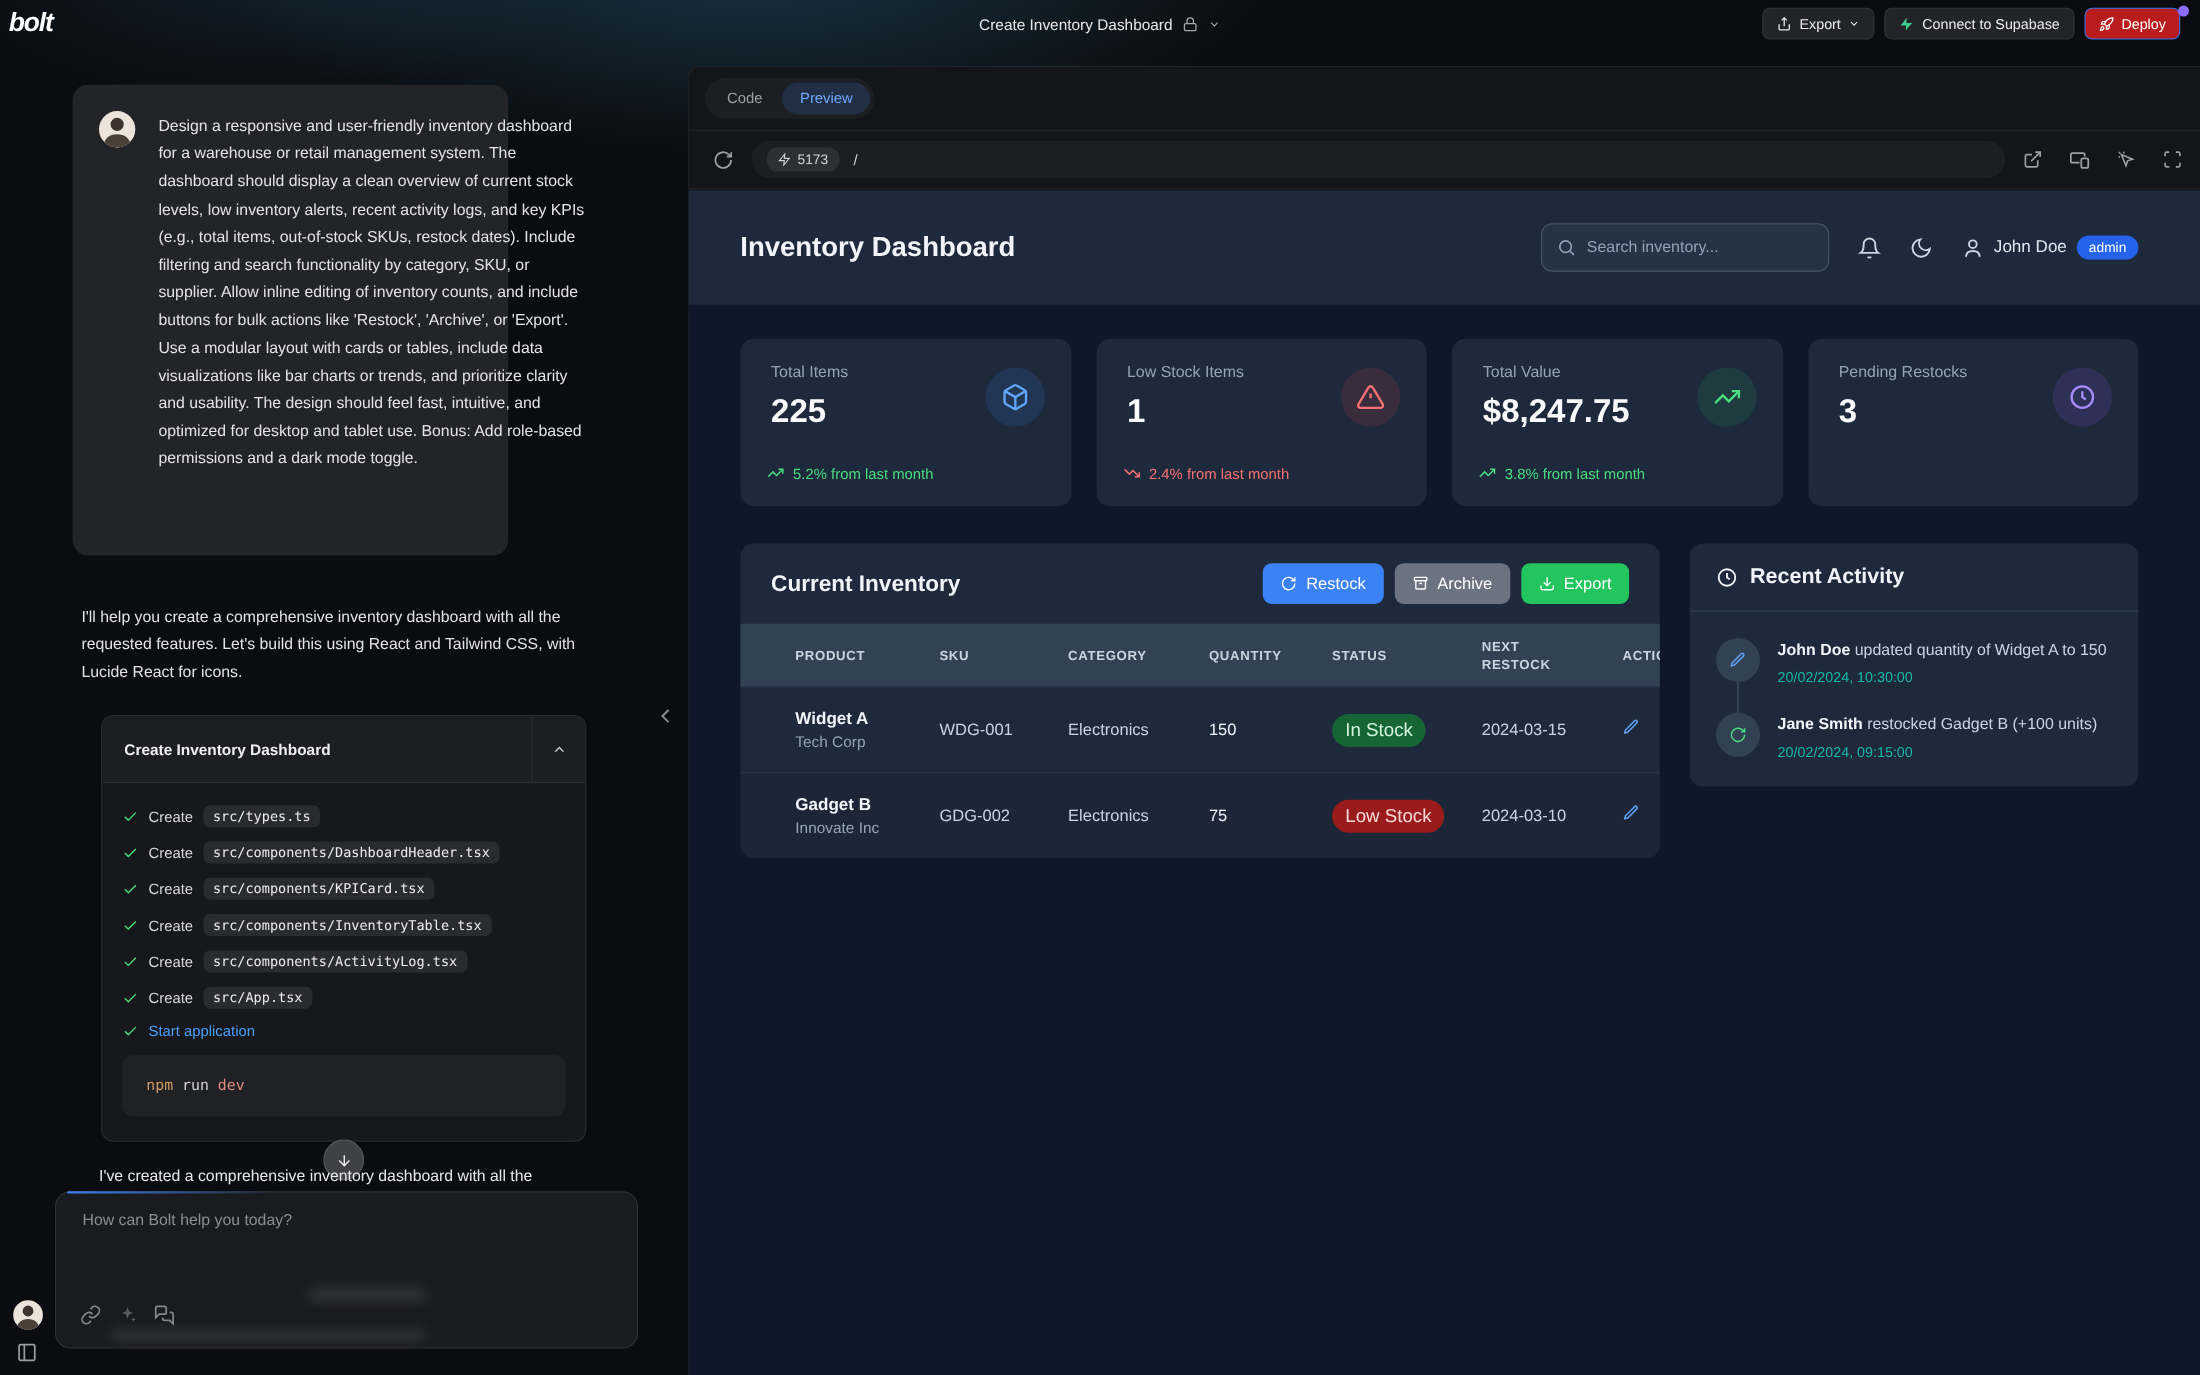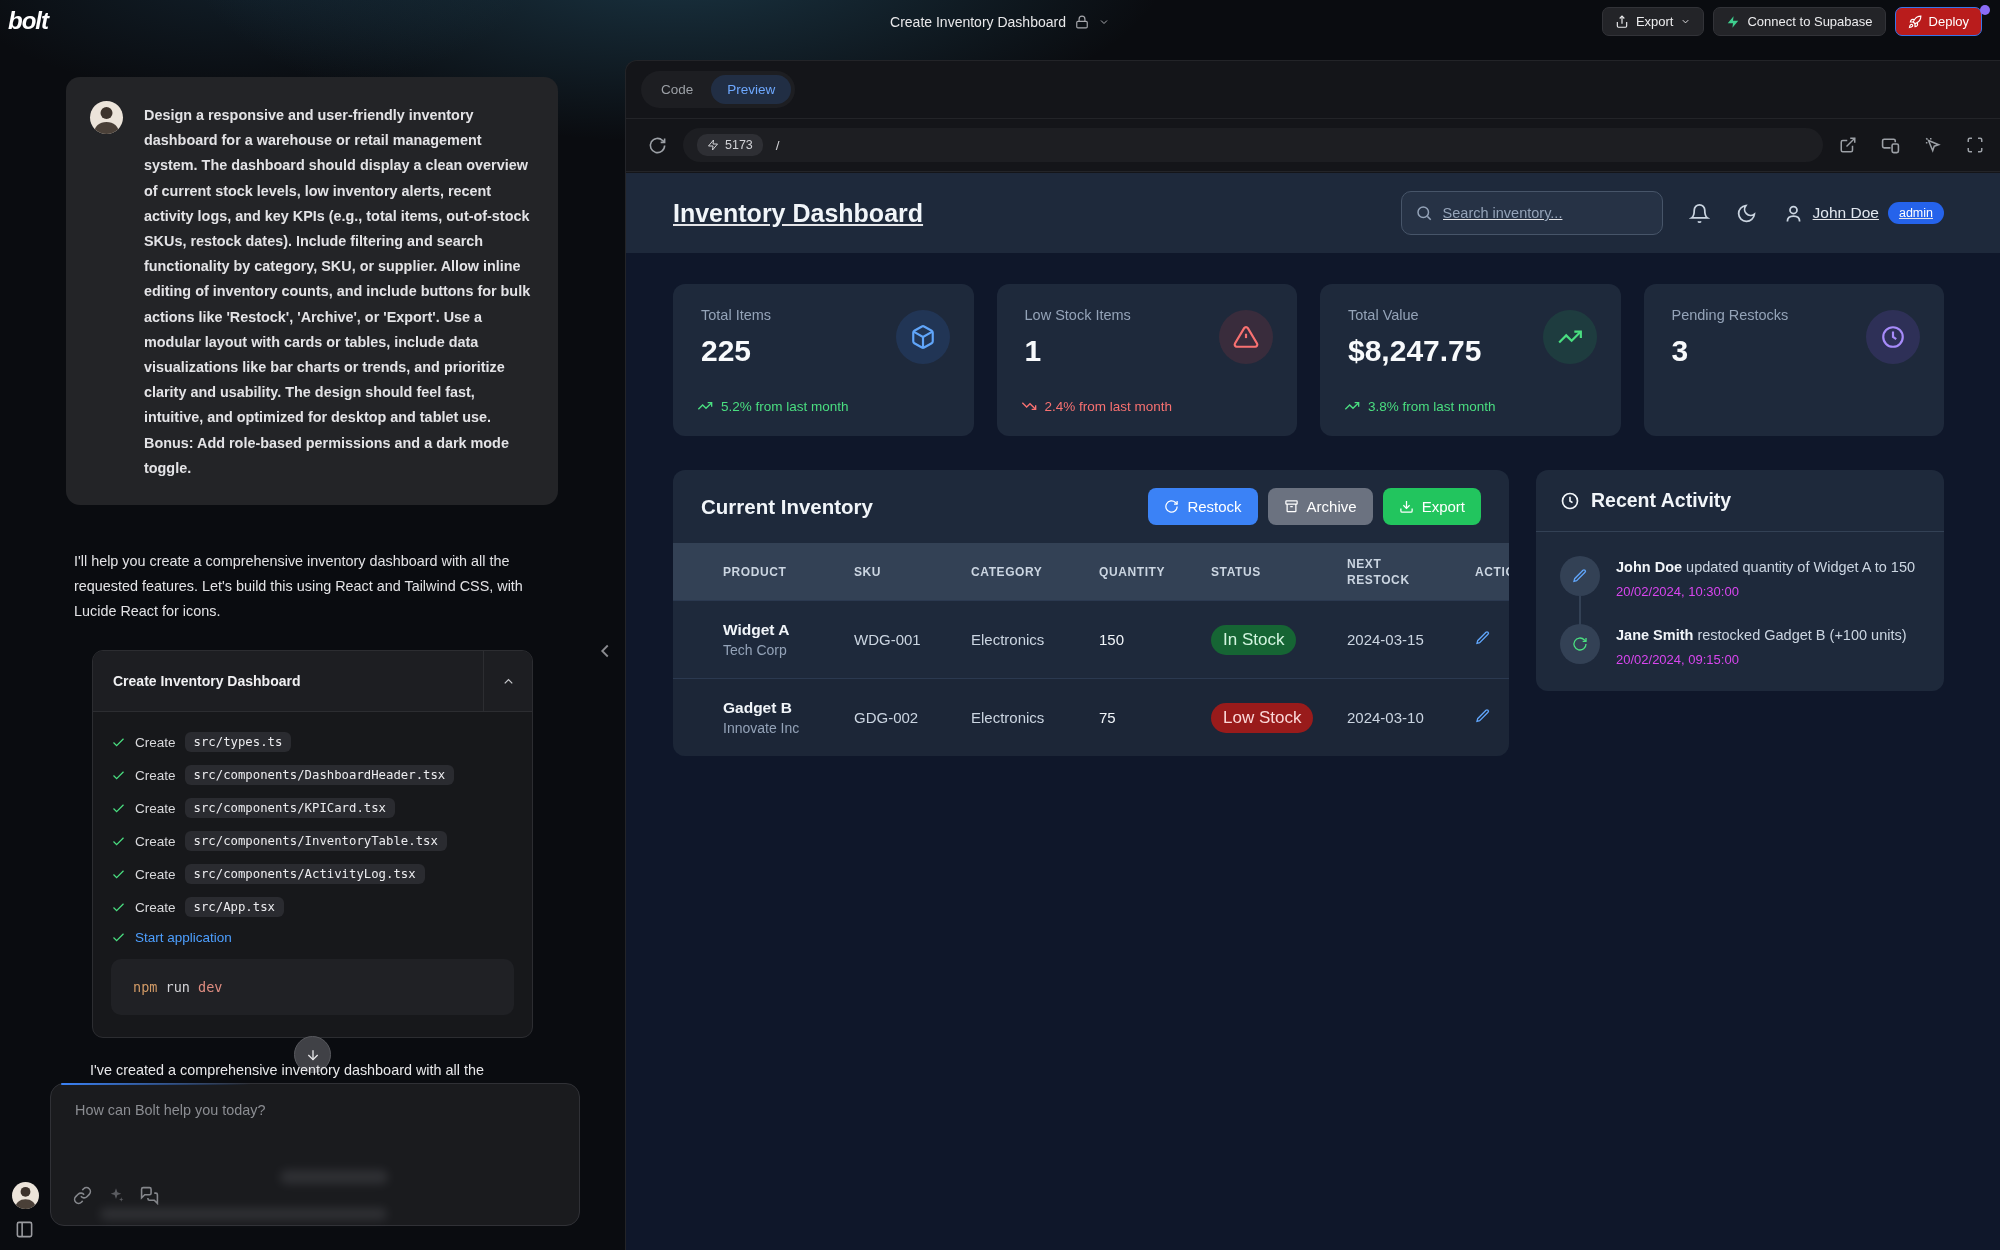--- a/index.html
+++ b/index.html
@@ -26,7 +26,7 @@
   .notif-dot { position:absolute; right:-9px; top:-3px; width:10px; height:10px; border-radius:50%; background:#8b6cf6; }
 
   
-  .user-card { position:absolute; left:66px; top:77px; width:492px; height:428px; background:#232427; border-radius:14px; padding:26px 28px 24px 26px;font-weight:bold; }
+  .user-card { position:absolute; left:66px; top:77px; width:396px; height:428px; background:#232427; border-radius:14px; padding:26px 28px 24px 26px; }
   .avatar { width:33px; height:33px; border-radius:50%; background:#ece4da; overflow:hidden; display:flex; align-items:flex-end; justify-content:center; flex:none; }
   .avatar svg { display:block; }
   .user-card .avatar { position:absolute; left:24px; top:24px; }

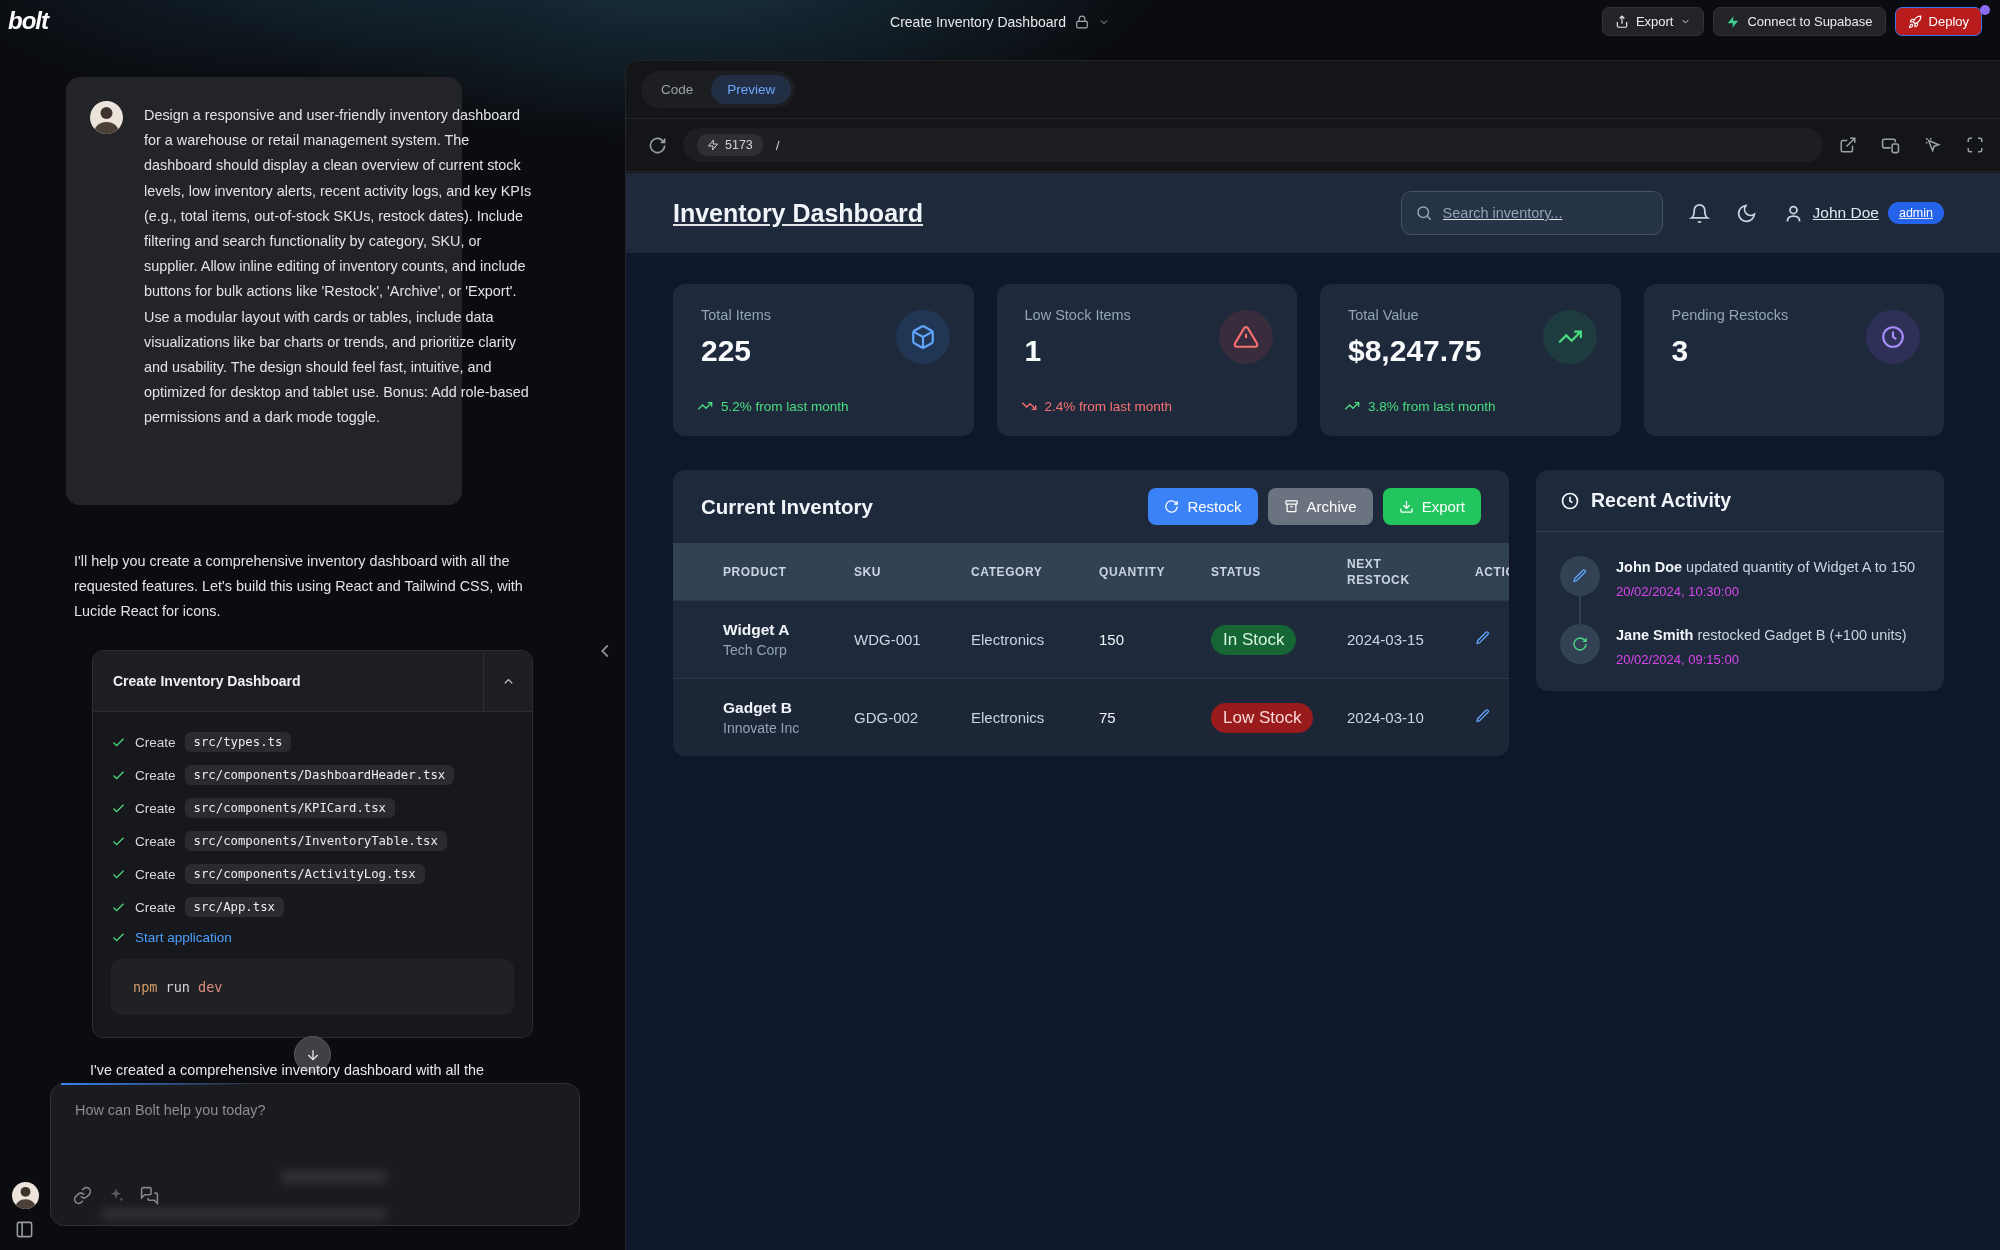--- a/index.html
+++ b/index.html
@@ -78,7 +78,7 @@
   .url-actions .ib, .reload { display:flex; cursor:pointer; color:#9ca0a6; }
 
   .viewport { position:absolute; left:0; top:112px; width:1375px; height:1078px; background:#0f172a; overflow:hidden; }
-  .dash-header { height:80px; background:#1e293b; display:flex; align-items:center; justify-content:space-between; padding:0 57px 0 47px;text-decoration:underline; }
+  .dash-header { height:104px; background:#1e293b; display:flex; align-items:center; justify-content:space-between; padding:0 57px 0 47px; }
   .dash-title { font-size:25px; font-weight:700; color:#f1f5f9; }
   .dash-right { display:flex; align-items:center; gap:26px; }
   .search-box { width:262px; height:44px; background:#33415566; border:1px solid #475569; border-radius:10px; display:flex; align-items:center; padding:0 13px; gap:10px; color:#94a3b8; }

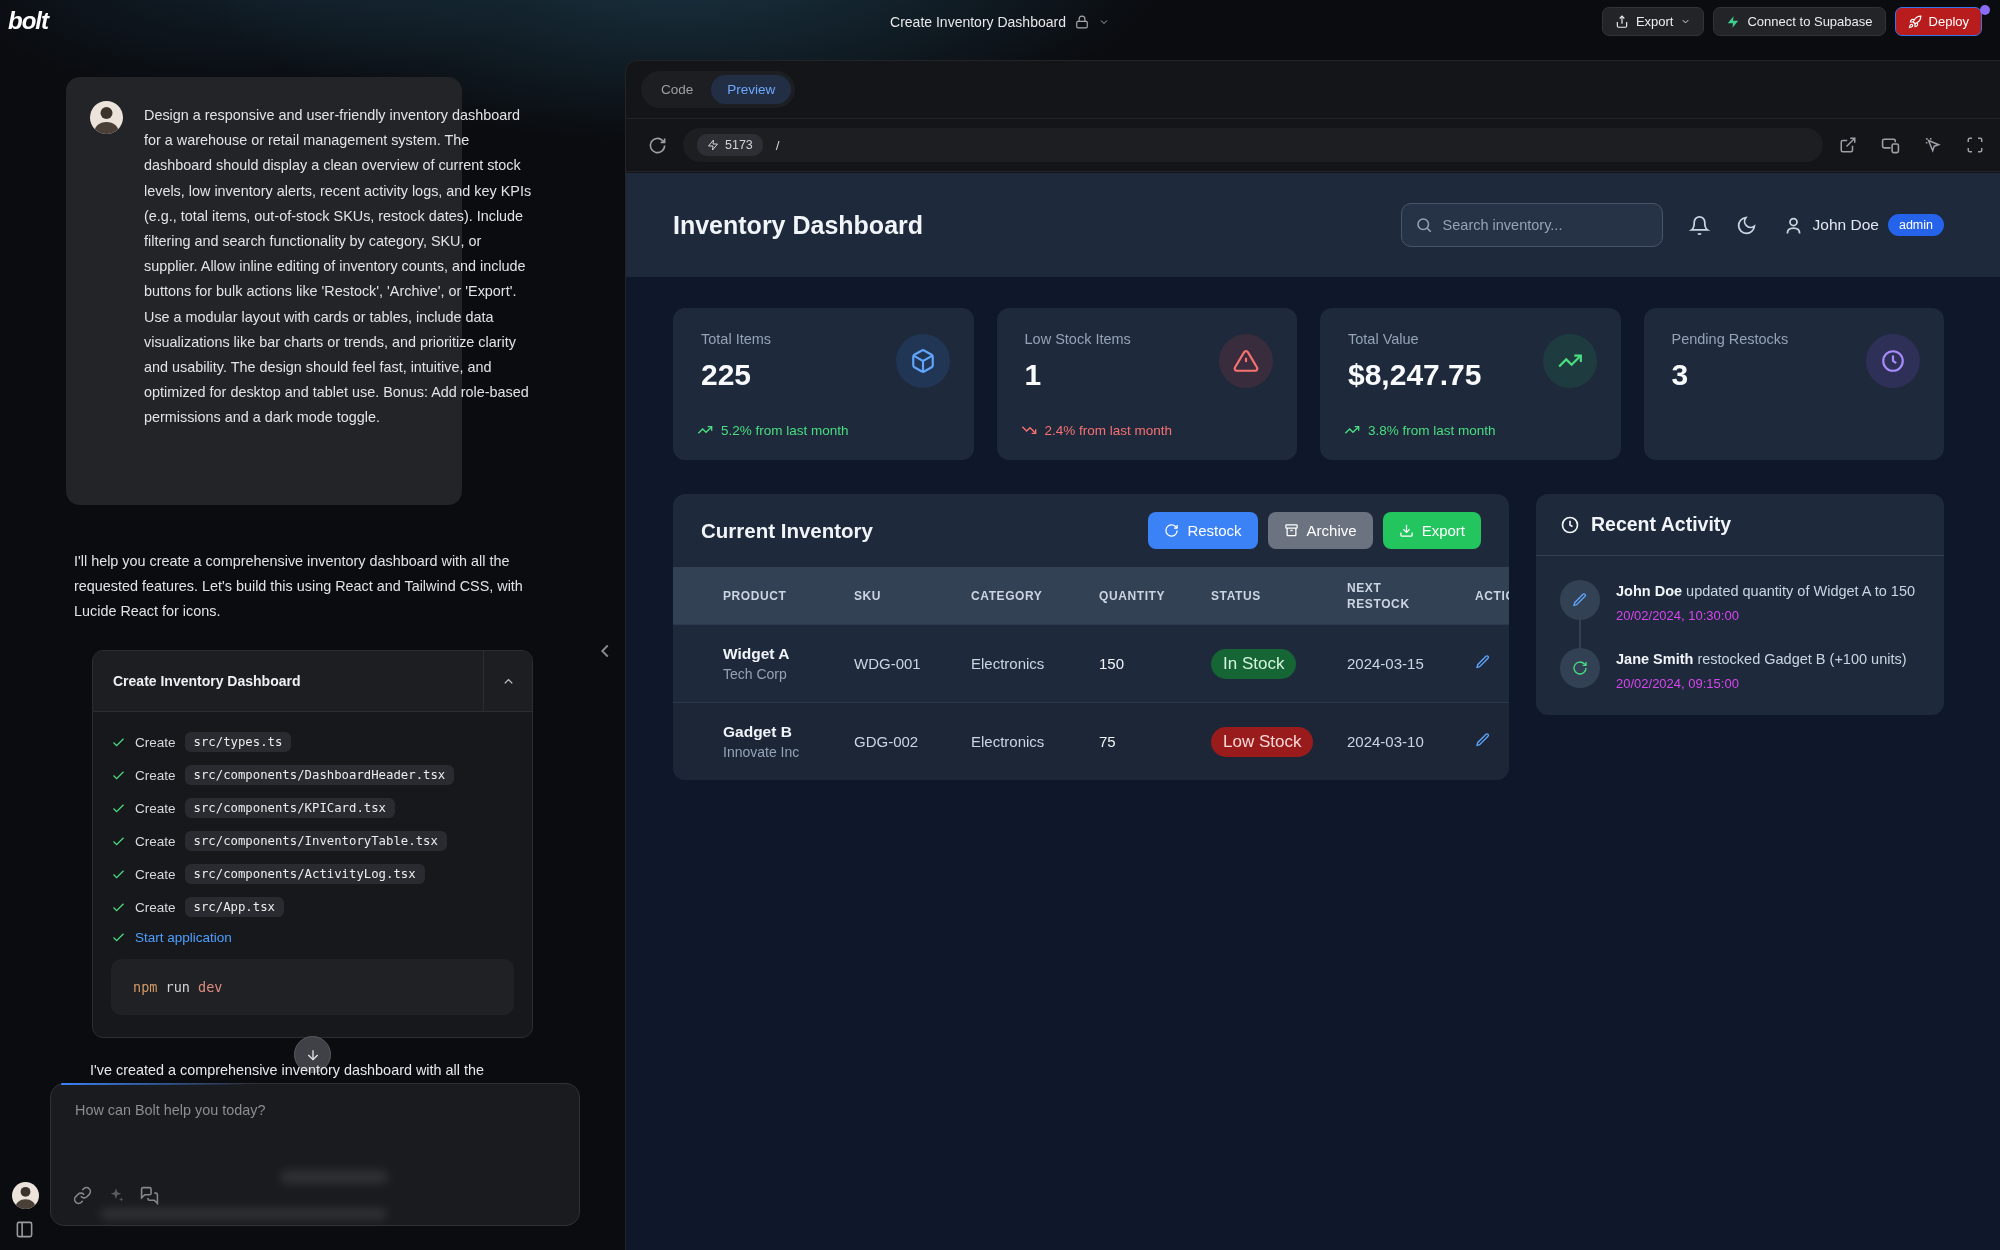--- a/index.html
+++ b/index.html
@@ -138,7 +138,7 @@
   .act-line { position:absolute; left:19px; top:40px; width:2px; height:36px; background:#334155; }
   .act-txt { font-size:14.5px; color:#cbd5e1; line-height:21px; padding-top:1px; }
   .act-txt b { color:#f1f5f9; }
-  .act-time { font-size:13px; color:#d946ef; margin-top:6px; }
+  .act-time { font-size:13px; color:#14b8a6; margin-top:6px; }
 </style>
 </head>
 <body>

